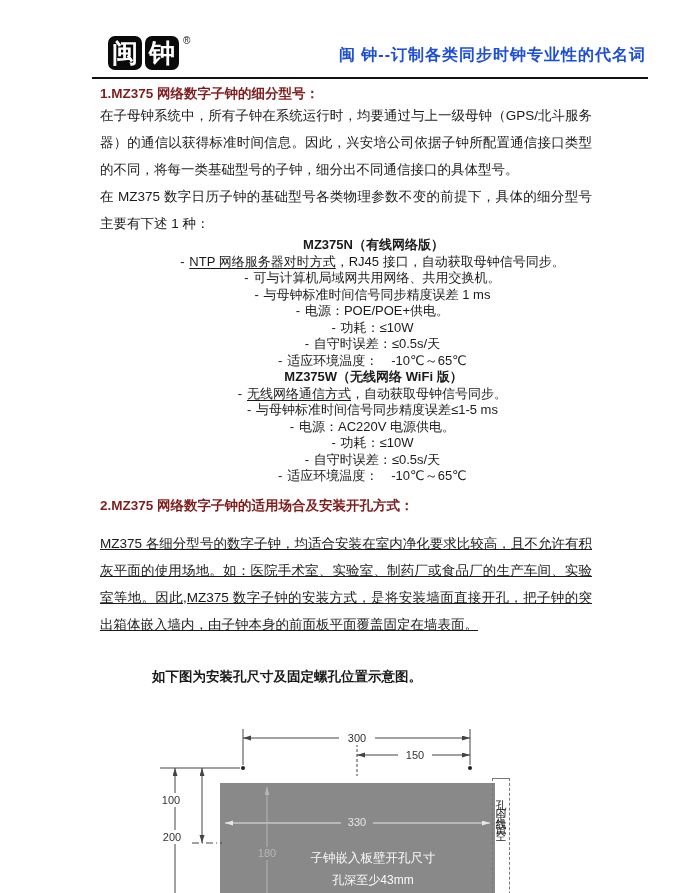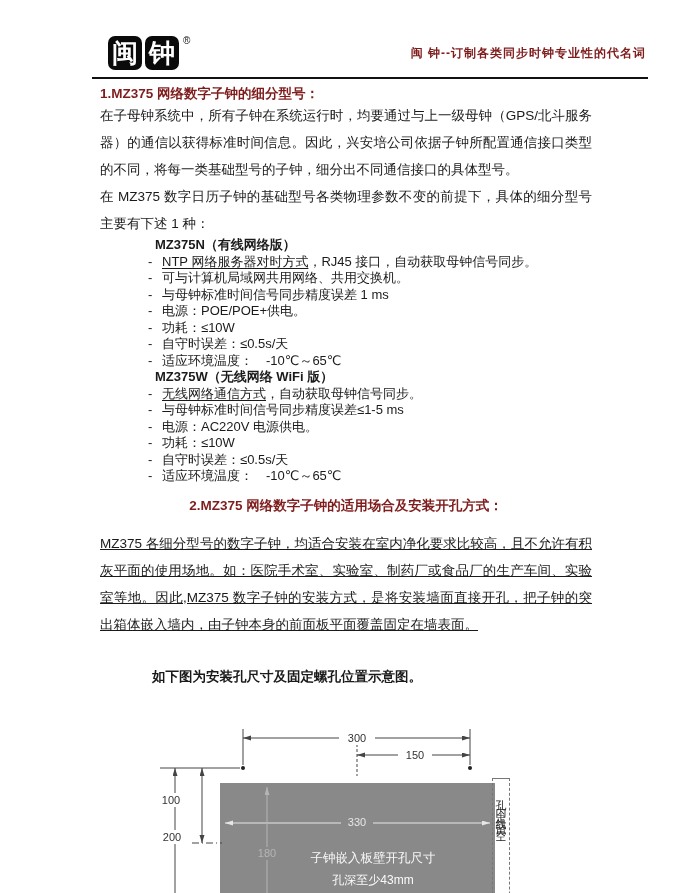--- a/index.html
+++ b/index.html
@@ -37,7 +37,7 @@
   }
   .slogan{
     position:absolute;right:2px;top:45px;
-    font-size:12px;font-weight:bold;color:#7f1d1d;
+    font-size:16px;font-weight:bold;color:#1d4ed8;
     letter-spacing:1px;white-space:nowrap;
   }
   

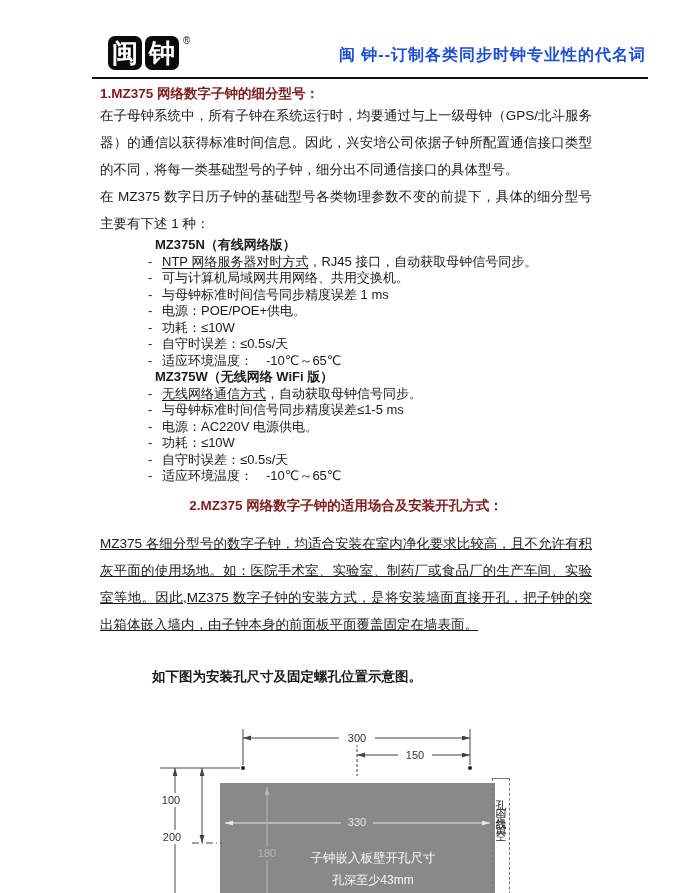--- a/index.html
+++ b/index.html
@@ -52,7 +52,7 @@
   .para{
     font-size:13.5px;line-height:27px;text-align:justify;margin:0;
   }
-  .speclist{font-size:13px;line-height:16.5px;}
+  .speclist{font-size:13px;line-height:16.5px;text-align:center;}
   .model-title{
     font-weight:bold;font-size:13px;
     padding-left:55px;

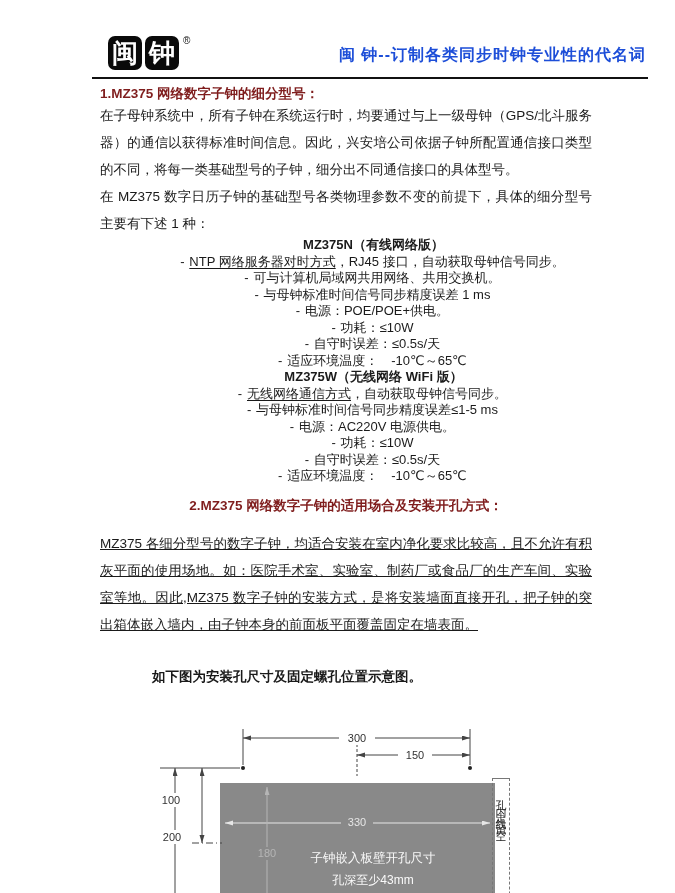--- a/index.html
+++ b/index.html
@@ -60,7 +60,7 @@
   .spec-item{padding-left:48px;}
   .spec-item .dash{display:inline-block;width:14px;}
   .u-part{text-decoration:underline;text-underline-offset:2px;}
-  .h2{margin-top:12px;text-align:center;}
+  .h2{margin-top:12px;}
   .p2{margin-top:16px;text-decoration:underline;}
   .fig-caption{
     margin-top:30px;

